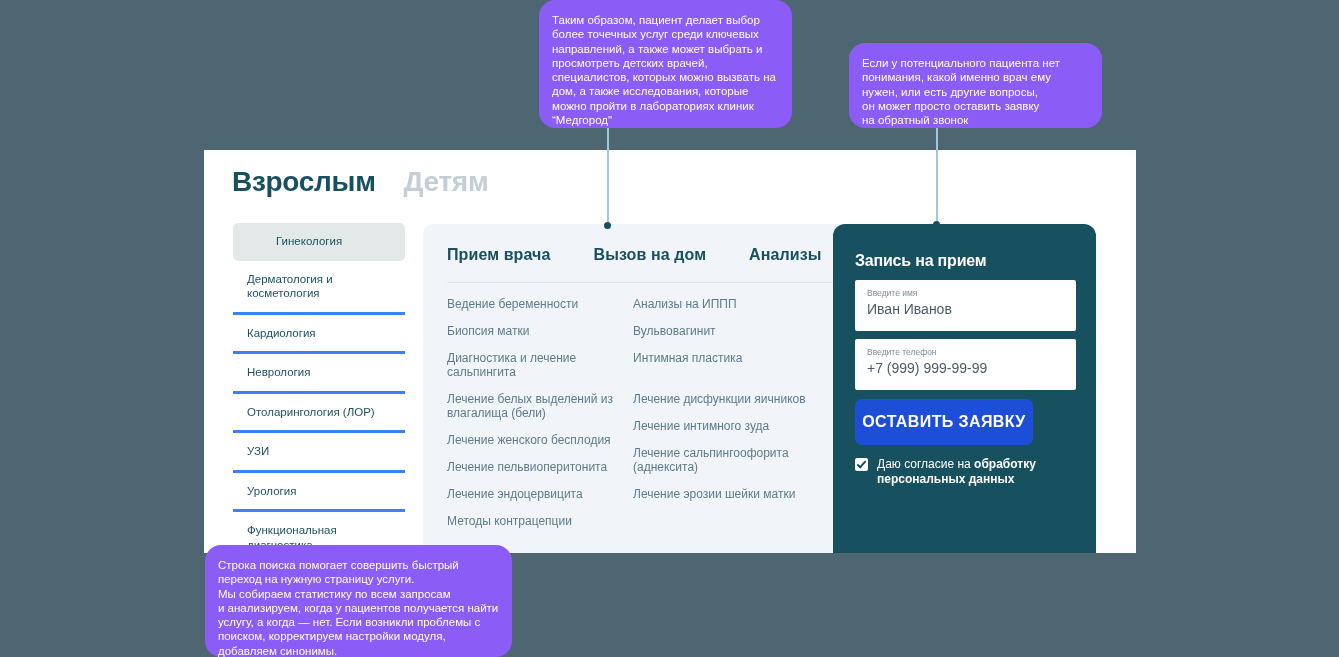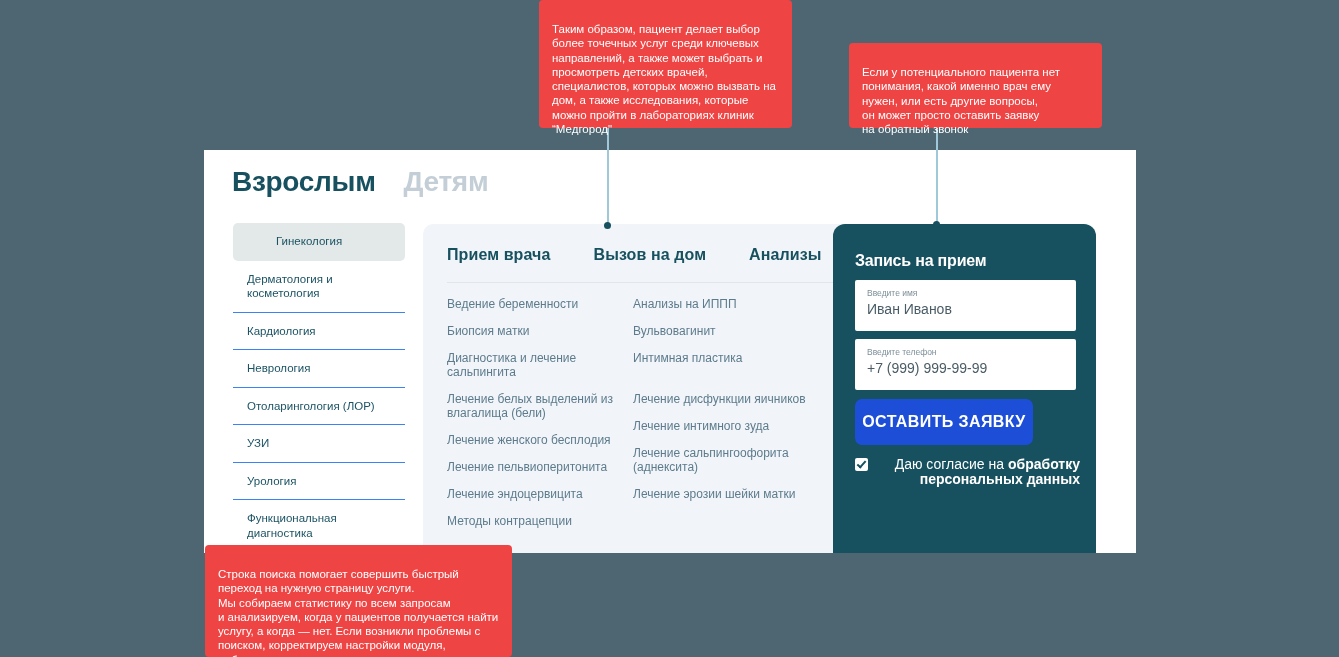--- a/index.html
+++ b/index.html
@@ -220,12 +220,12 @@
   
   .tooltip {
     position: absolute;
-    background: #ef4444;
-    border-radius: 4px;
+    background: #8b5cf6;
+    border-radius: 16px;
     color: #ffffff;
     font-size: 11.5px;
     line-height: 14.3px;
-    padding: 22px 13px 10px 13px;
+    padding: 13px 13px 10px 13px;
     box-sizing: border-box;
     white-space: pre-line;
   }

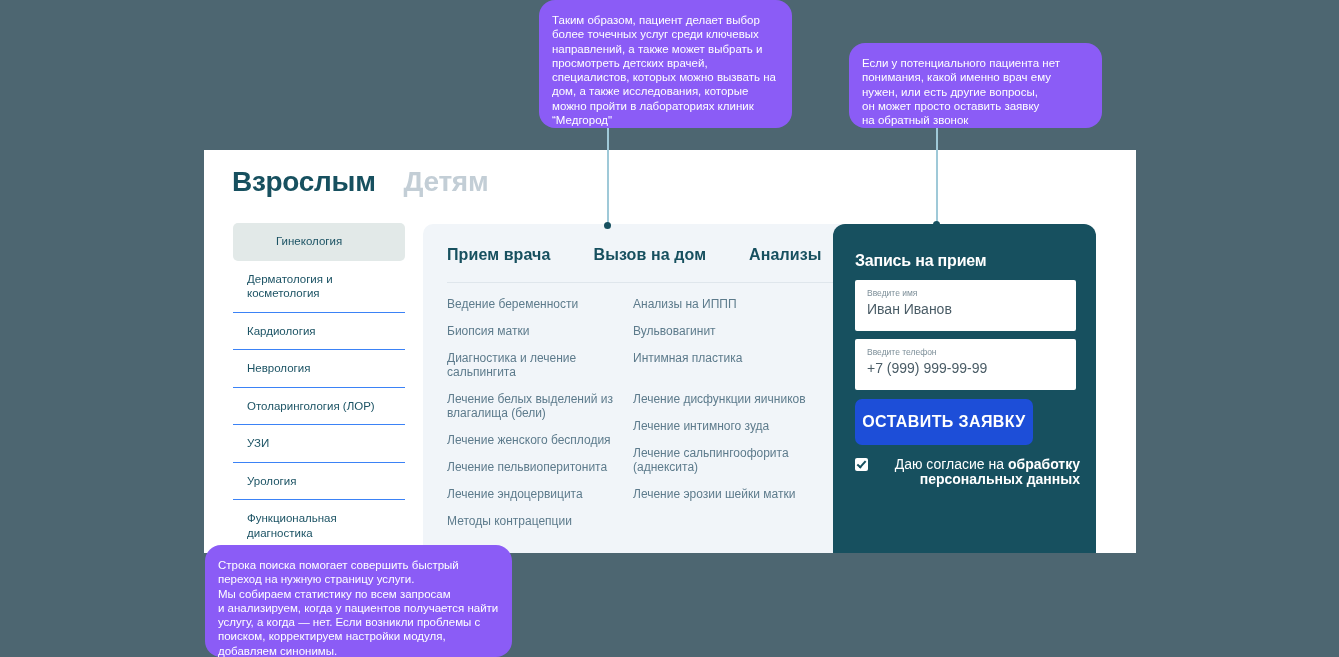--- a/index.html
+++ b/index.html
@@ -59,7 +59,7 @@
     font-size: 11.5px;
     line-height: 14.5px;
     color: #1c5364;
-    border-bottom: 1px solid #3b82f6;
+    border-bottom: 3px solid #3b82f6;
     box-sizing: border-box;
   }
   .cat-item.active {

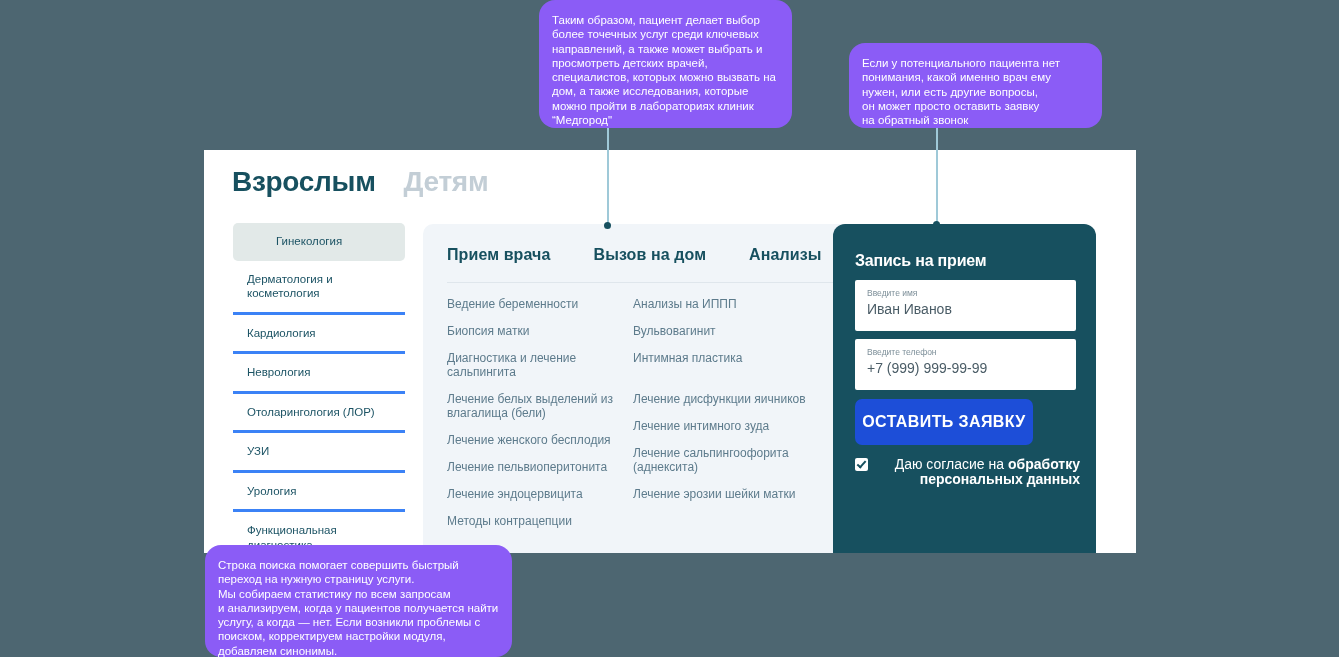--- a/index.html
+++ b/index.html
@@ -209,11 +209,10 @@
     transform: rotate(42deg);
   }
   .consent-text {
-    font-size: 14px;
+    font-size: 12px;
     line-height: 15px;
     color: #ffffff;
     font-weight: bold;
-    text-align: right;
   }
   .consent-text .plain { font-weight: normal; }
 

